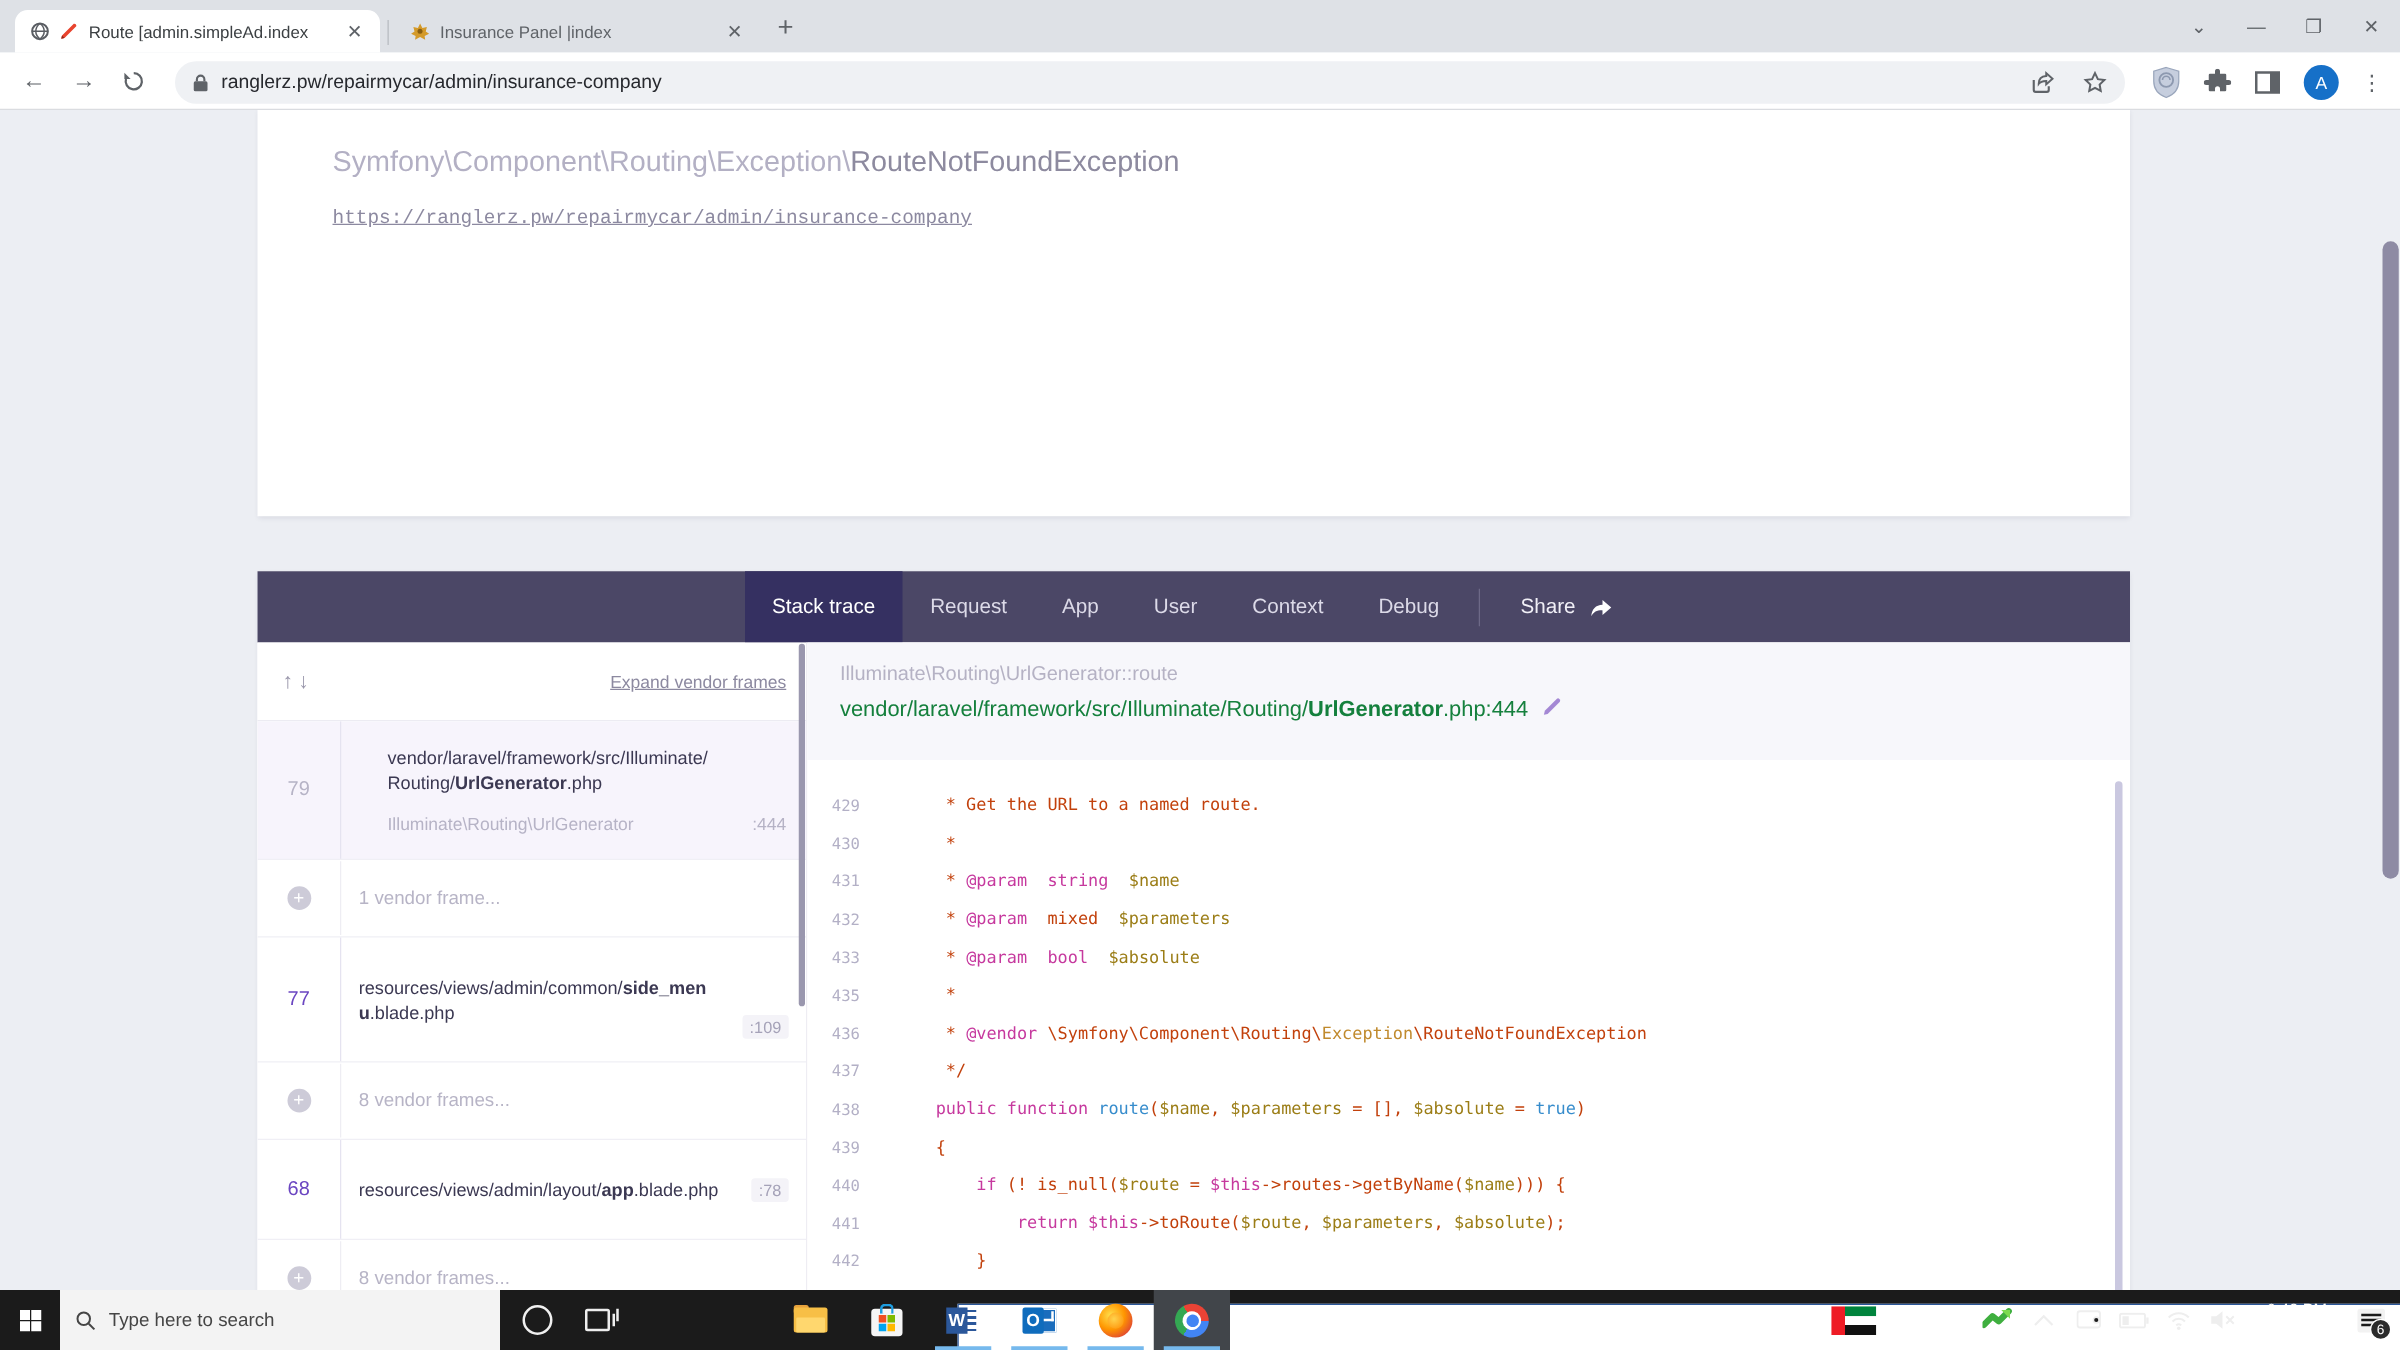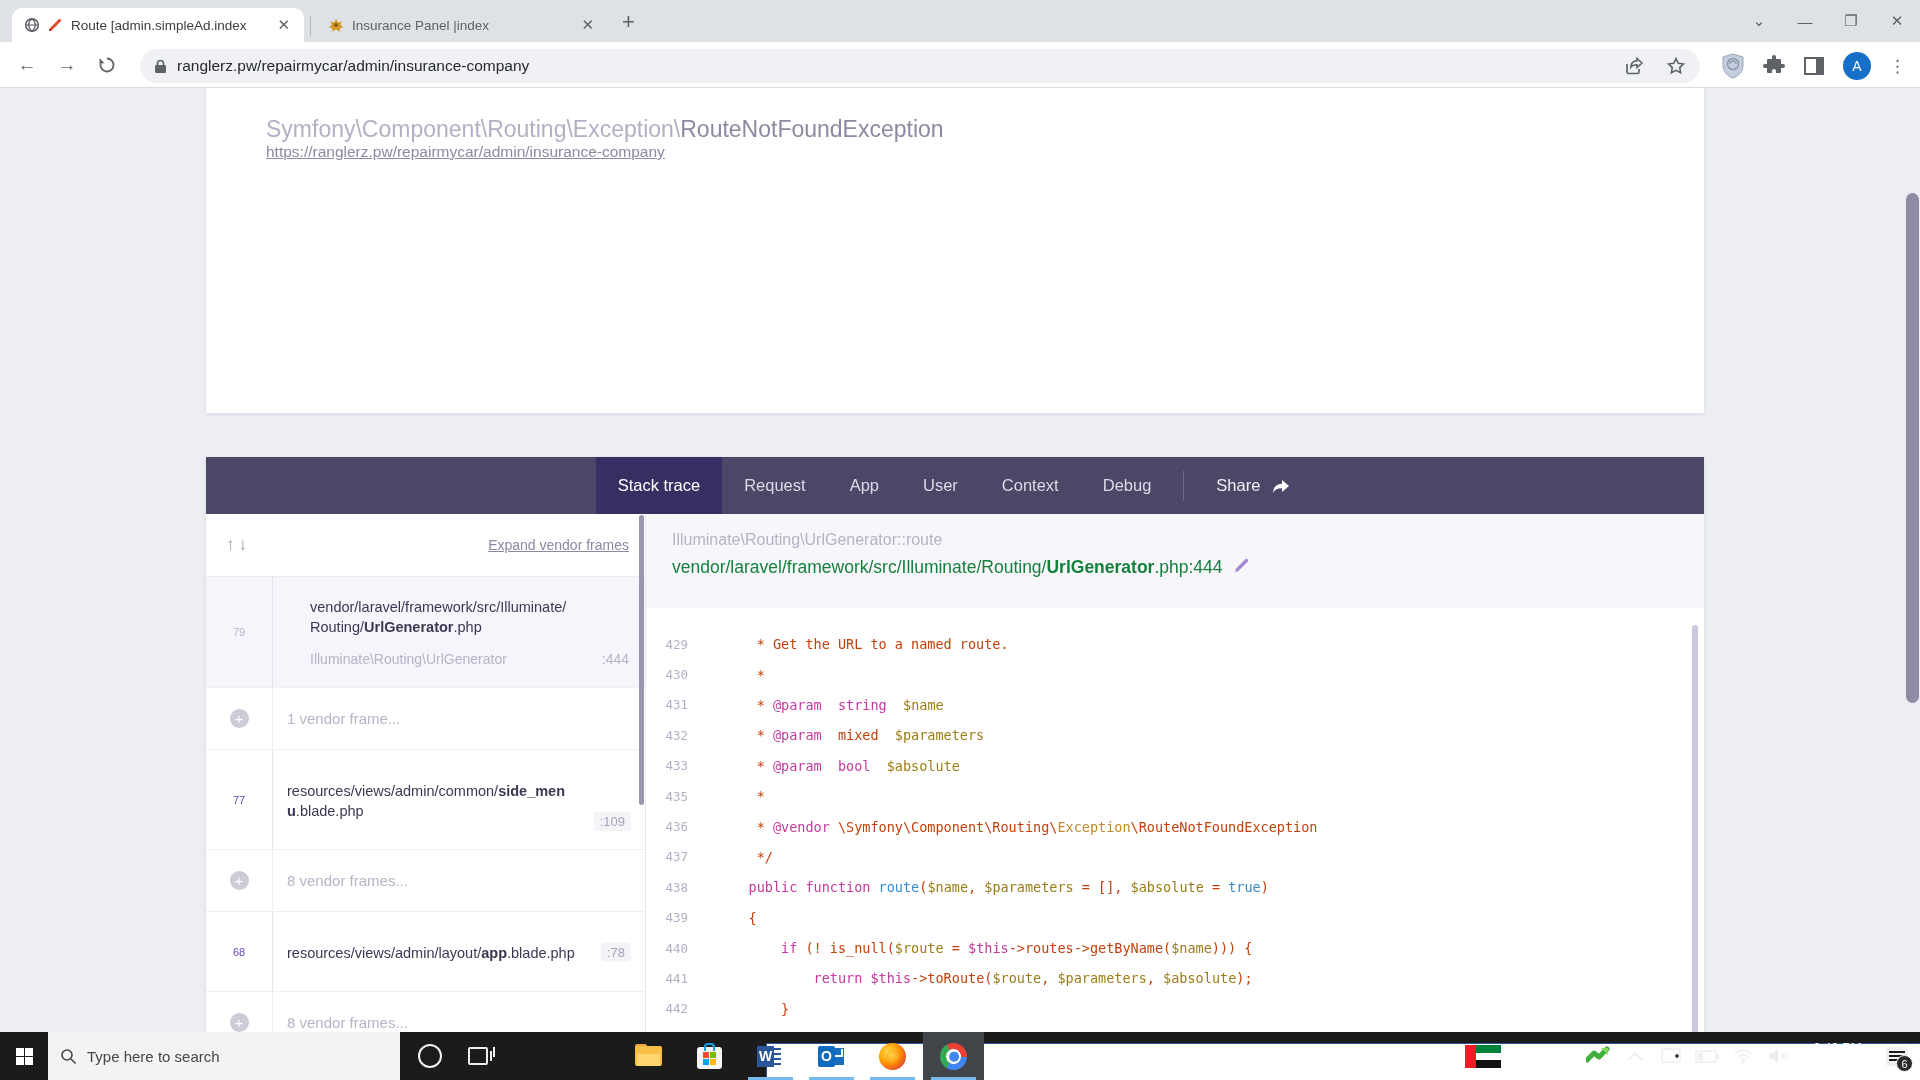--- a/index.html
+++ b/index.html
@@ -35,7 +35,7 @@
   .exc-class .pre { color:#b3b0c4; }
   .exc-class .name { color:#8d8a9f; }
   .err-msg { margin-top:16px; font-size:26px; font-weight:bold; color:#2f2c4a; line-height:38px; }
-  .err-link { display:inline-block; font-size:15.5px; color:#8c89a0; text-decoration:underline; }
+  .err-link { display:inline-block; margin-top:22px; font-size:15.5px; color:#8c89a0; text-decoration:underline;font-family:Liberation Mono, monospace; }
 
   .trace-card { top:369px; height:663px; }
   .trace-nav { height:57px; background:#4b4766; display:flex; align-items:center; justify-content:center; }

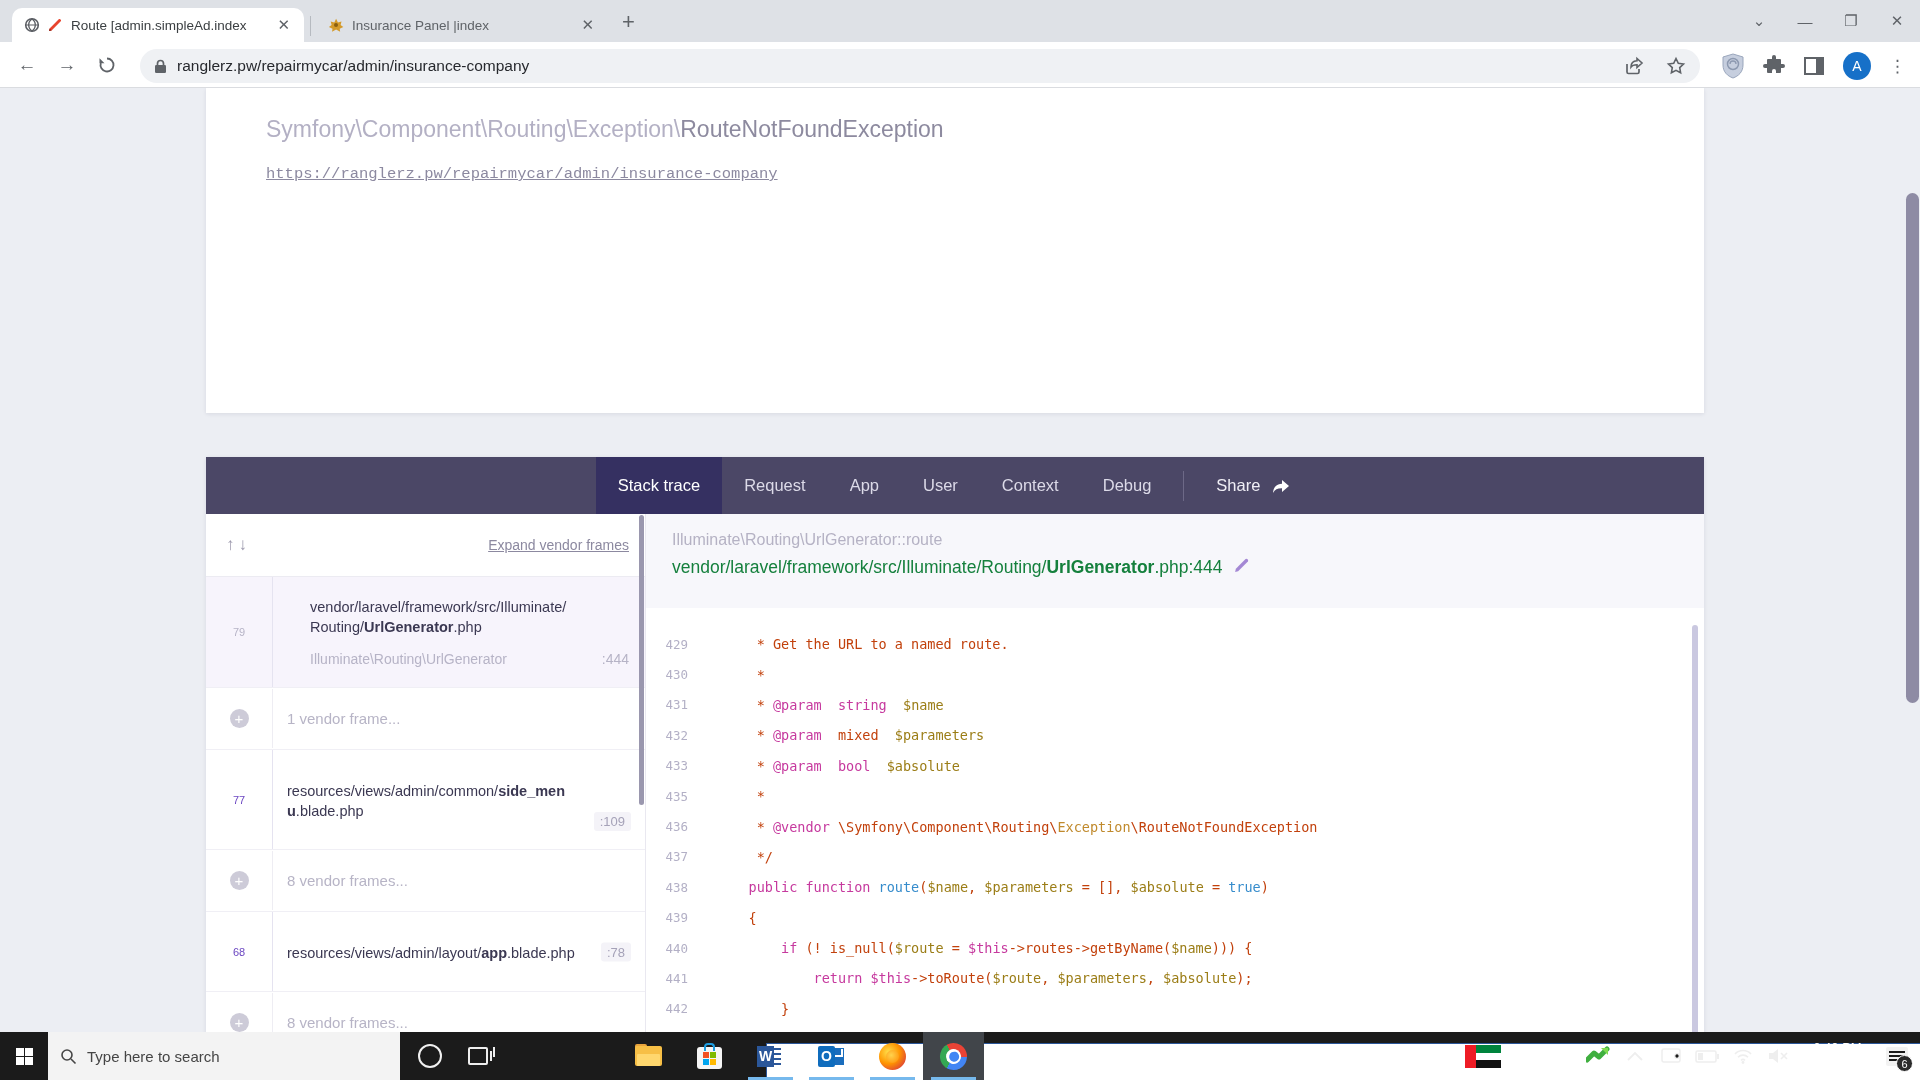--- a/index.html
+++ b/index.html
@@ -52,7 +52,7 @@
   .frames-list { position:absolute; top:63px; left:0; right:0; bottom:0; overflow:hidden; }
   .frame-row { display:flex; border-bottom:1px solid #f0eff5; position:relative; }
   .frame-row.active { background:#f7f4fc; }
-  .num-col { width:66px; flex:0 0 auto; display:flex; align-items:center; justify-content:center; font-size:11px; }
+  .num-col { width:66px; flex:0 0 auto; display:flex; align-items:center; justify-content:center; font-size:16px; }
   .num-muted { color:#b6b3c6; }
   .num-purple { color:#6b46c1; }
   .frame-main { flex:1; border-left:1px solid #e5e3f0; padding:18px 16px 16px 14px; display:flex; flex-direction:column; justify-content:center; }

